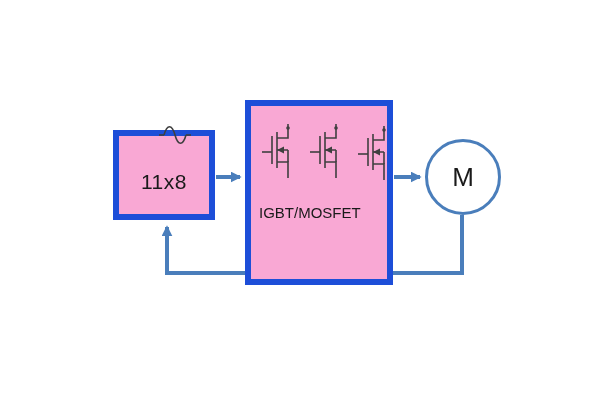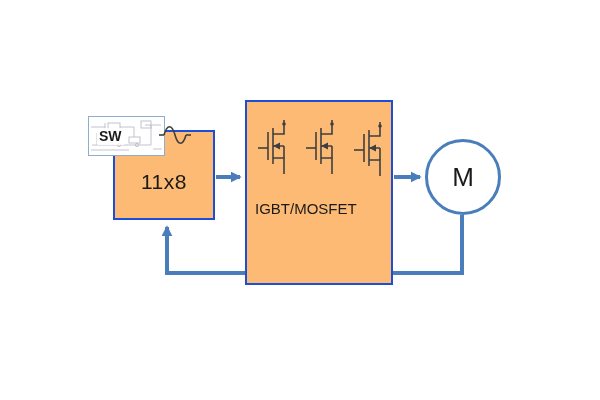--- a/index.html
+++ b/index.html
@@ -93,22 +93,6 @@
     <span class="matrix-label">11x8</span>
   </div>
 
-  <div class="sw-block">
-    <svg class="sw-thumb" width="75" height="38" viewBox="0 0 75 38" xmlns="http://www.w3.org/2000/svg">
-      <g stroke="#b4b4c4" stroke-width="0.9" fill="none" opacity="0.9">
-        <path d="M2,10 H16 M16,6 V14"></path>
-        <rect x="19" y="6" width="12" height="8"></rect>
-        <path d="M31,10 H45 M45,10 V20"></path>
-        <rect x="40" y="20" width="11" height="6"></rect>
-        <path d="M3,28 H62 M8,16 V28 M56,8 H72 M62,8 V28"></path>
-        <rect x="52" y="4" width="10" height="7"></rect>
-        <circle cx="30" cy="28" r="1.6"></circle>
-        <circle cx="48" cy="28" r="1.6"></circle>
-        <path d="M64,32 H73 M2,33 H40"></path>
-      </g>
-    </svg>
-    <span class="sw-label">SW</span>
-  </div>
 
   <svg class="sine-icon" viewBox="0 0 32 26" xmlns="http://www.w3.org/2000/svg">
     <g stroke="#3f3f3f" stroke-width="1.6" fill="none">

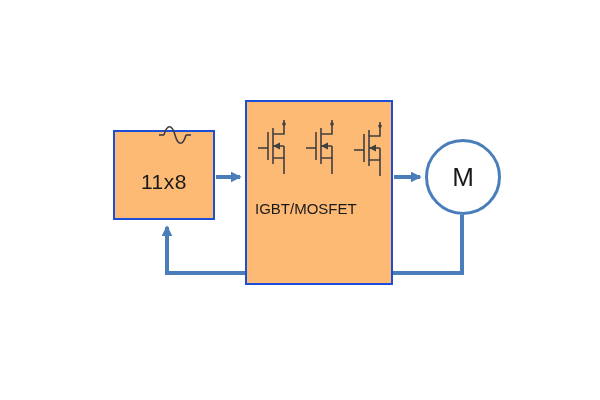--- a/index.html
+++ b/index.html
@@ -19,8 +19,8 @@
   }
   .block {
     position: absolute;
-    background: #fdba74;
-    border: 2px solid #1d4ed8;
+    background: #f9a8d4;
+    border: 6px solid #1d4ed8;
   }
   .matrix-block {
     left: 113px; top: 130px;

